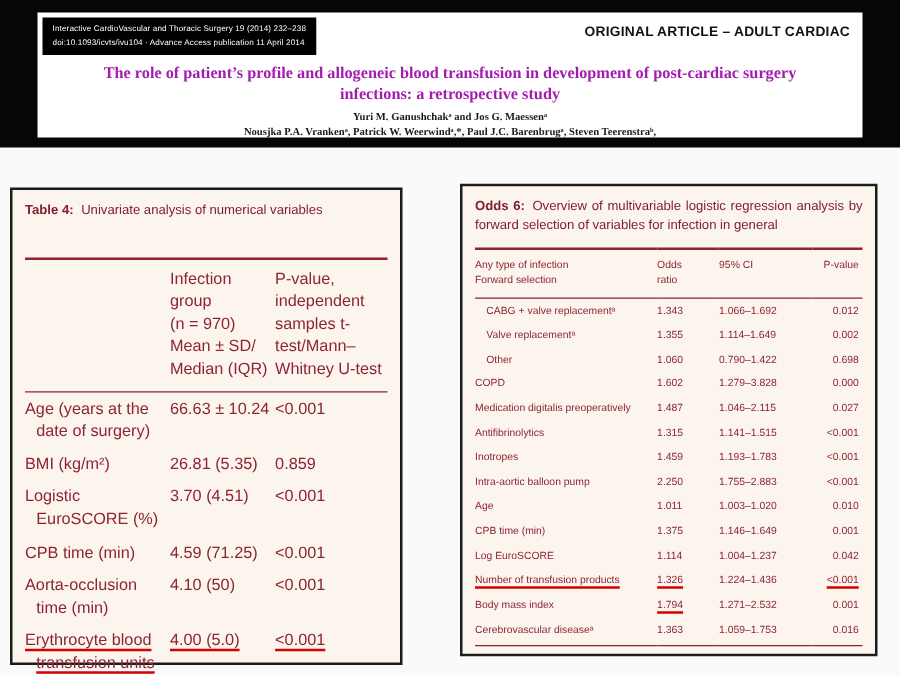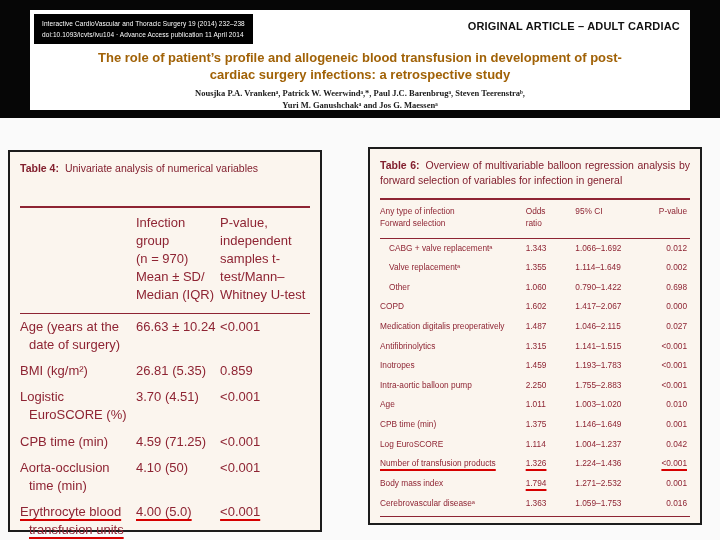--- a/index.html
+++ b/index.html
@@ -25,8 +25,8 @@
   }
   .paper-title {
     position:absolute; top:40px; left:50px; right:50px;
-    text-align:center; font-family:Liberation Sans, sans-serif;
-    font-weight:bold; font-size:13px; line-height:1.3; color:#a16207;
+    text-align:center; font-family:Liberation Serif, serif;
+    font-weight:bold; font-size:13px; line-height:1.3; color:#a21caf;
   }
   .authors {
     position:absolute; top:77px; left:30px; right:30px;

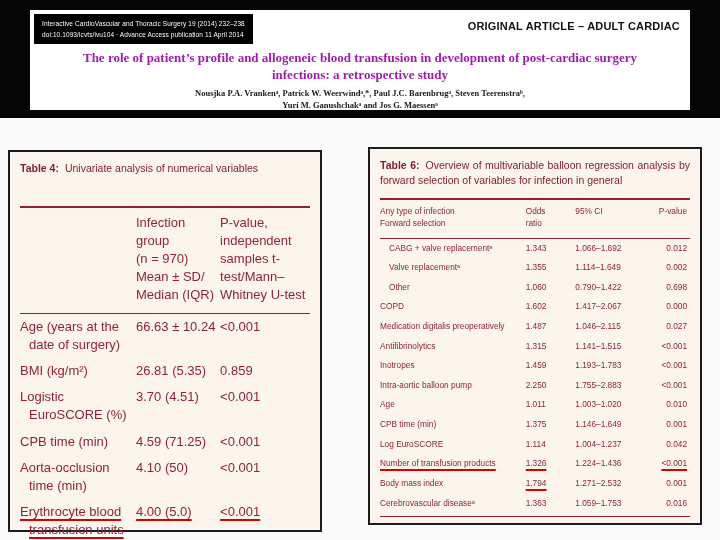--- a/index.html
+++ b/index.html
@@ -89,8 +89,8 @@
       <div class="article-type">ORIGINAL ARTICLE – ADULT CARDIAC</div>
       <div class="paper-title">The role of patient’s profile and allogeneic blood transfusion in development of post-cardiac surgery infections: a retrospective study</div>
       <div class="authors">
+        <div>Yuri M. Ganushchakᵃ and Jos G. Maessenᵃ</div>
         <div>Nousjka P.A. Vrankenᵃ, Patrick W. Weerwindᵃ,*, Paul J.C. Barenbrugᵃ, Steven Teerenstraᵇ,</div>
-        <div>Yuri M. Ganushchakᵃ and Jos G. Maessenᵃ</div>
       </div>
     </div>
   </div>

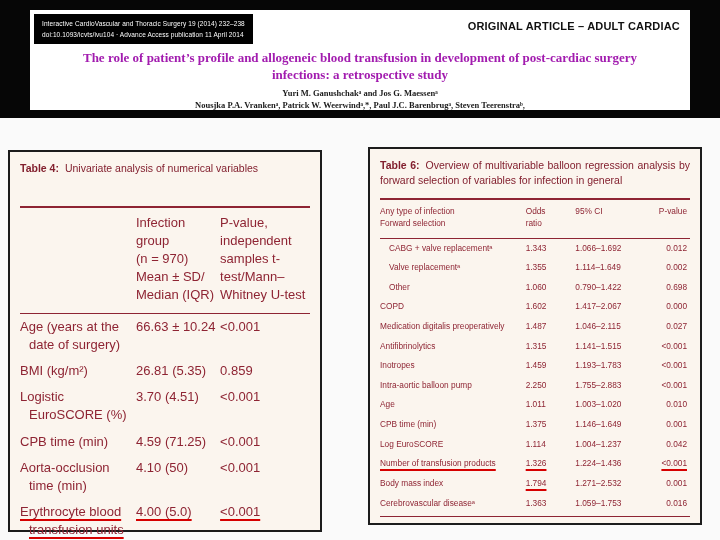--- a/index.html
+++ b/index.html
@@ -154,7 +154,7 @@
 
   <section class="panel panel-right">
     <div class="caption">
-      <span class="cap-label">Table 6:</span><span>Overview of multivariable balloon regression analysis by forward selection of variables for infection in general</span>
+      <span class="cap-label">Odds 6:</span><span>Overview of multivariable balloon regression analysis by forward selection of variables for infection in general</span>
     </div>
     <table class="jtable t6">
       <colgroup>

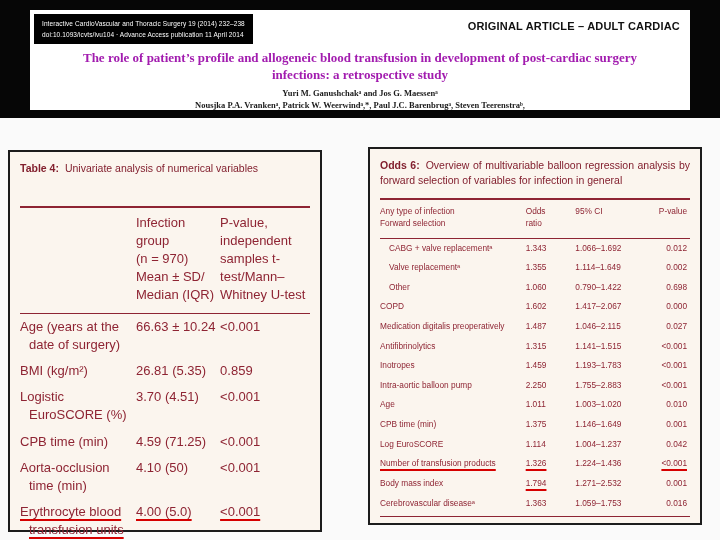--- a/index.html
+++ b/index.html
@@ -154,7 +154,7 @@
 
   <section class="panel panel-right">
     <div class="caption">
-      <span class="cap-label">Odds 6:</span><span>Overview of multivariable balloon regression analysis by forward selection of variables for infection in general</span>
+      <span class="cap-label">Odds 6:</span><span>Overview of multivariable logistic regression analysis by forward selection of variables for infection in general</span>
     </div>
     <table class="jtable t6">
       <colgroup>

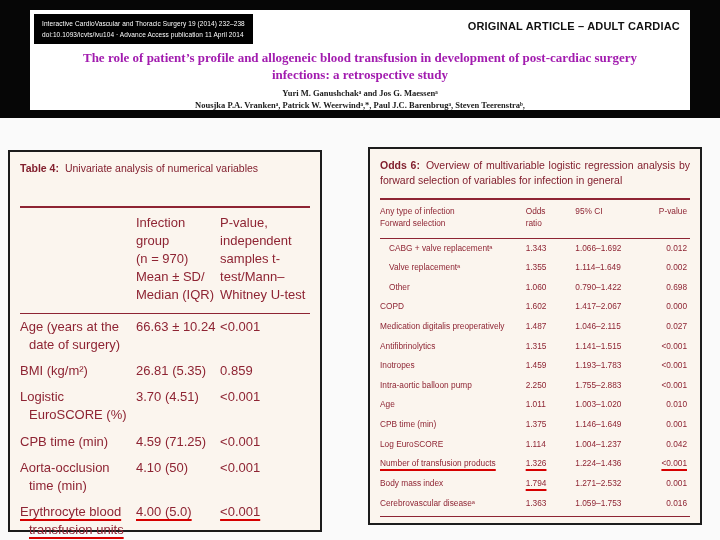--- a/index.html
+++ b/index.html
@@ -195,7 +195,7 @@
           <tr>
             <td class="lbl">COPD</td>
             <td>1.602</td>
-            <td>1.417–2.067</td>
+            <td>1.279–3.828</td>
             <td>0.000</td>
           </tr>
           <tr>

